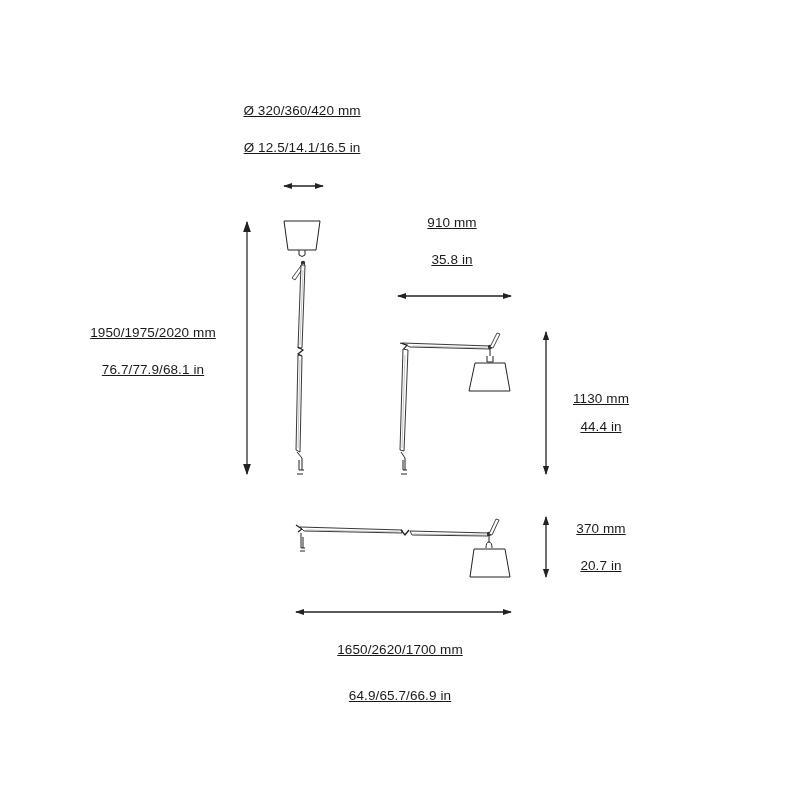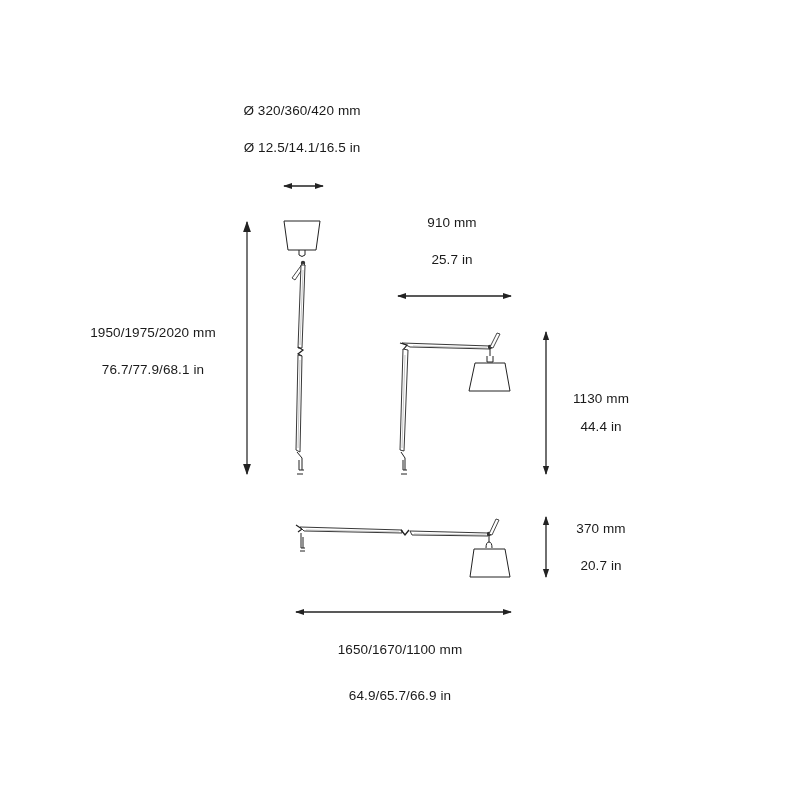--- a/index.html
+++ b/index.html
@@ -22,6 +22,7 @@
       transform: translateX(-50%);
       line-height: 16px;
       letter-spacing: 0.1px;
+      text-decoration: underline;
     }
     svg.drawing {
       position: absolute;

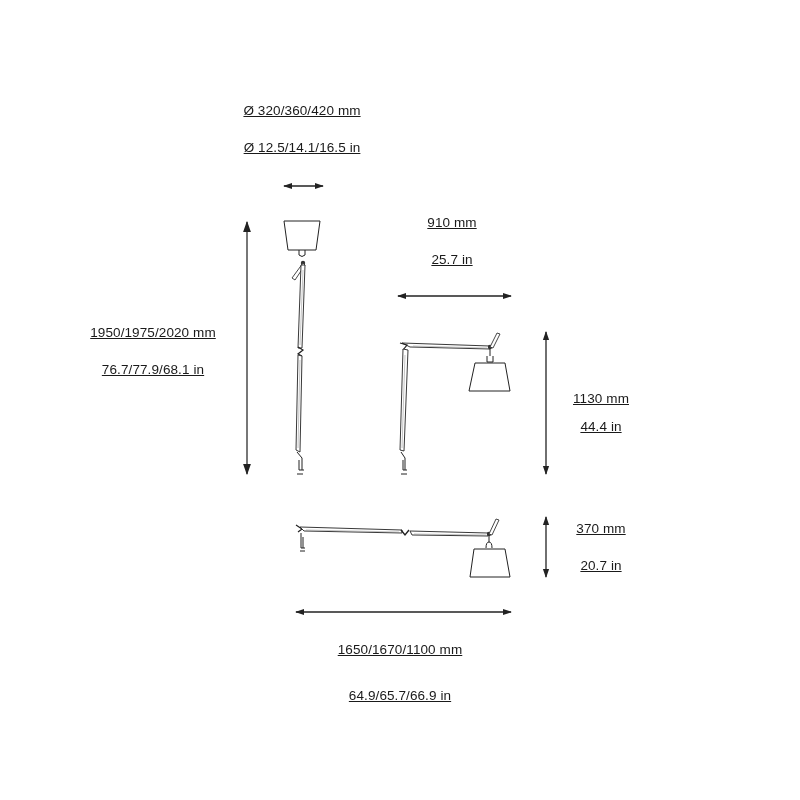--- a/index.html
+++ b/index.html
@@ -126,7 +126,7 @@
 <div class="label" style="left:153px; top:362px;">76.7/77.9/68.1 in</div>
 
 <div class="label" style="left:452px; top:215px;">910 mm</div>
-<div class="label" style="left:452px; top:252px;">25.7 in</div>
+<div class="label" style="left:452px; top:252px;">35.8 in</div>
 
 <div class="label" style="left:601px; top:391px;">1130 mm</div>
 <div class="label" style="left:601px; top:419px;">44.4 in</div>

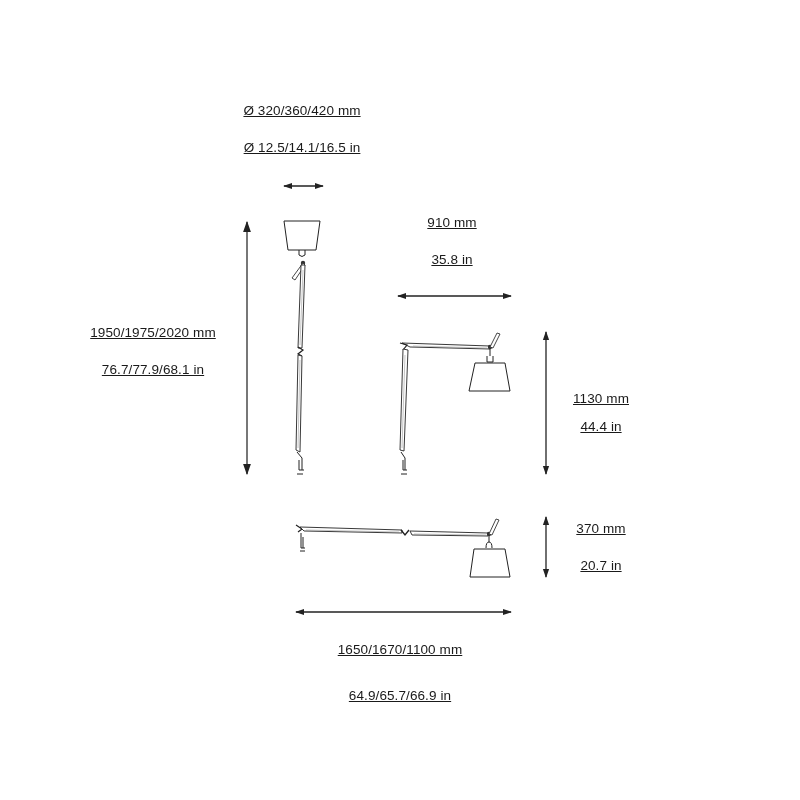--- a/index.html
+++ b/index.html
@@ -134,7 +134,7 @@
 <div class="label" style="left:601px; top:521px;">370 mm</div>
 <div class="label" style="left:601px; top:558px;">20.7 in</div>
 
-<div class="label" style="left:400px; top:642px;">1650/1670/1100 mm</div>
+<div class="label" style="left:400px; top:642px;">1650/2620/1700 mm</div>
 <div class="label" style="left:400px; top:679px;margin-top:9px;">64.9/65.7/66.9 in</div>
 
 </body></html>

